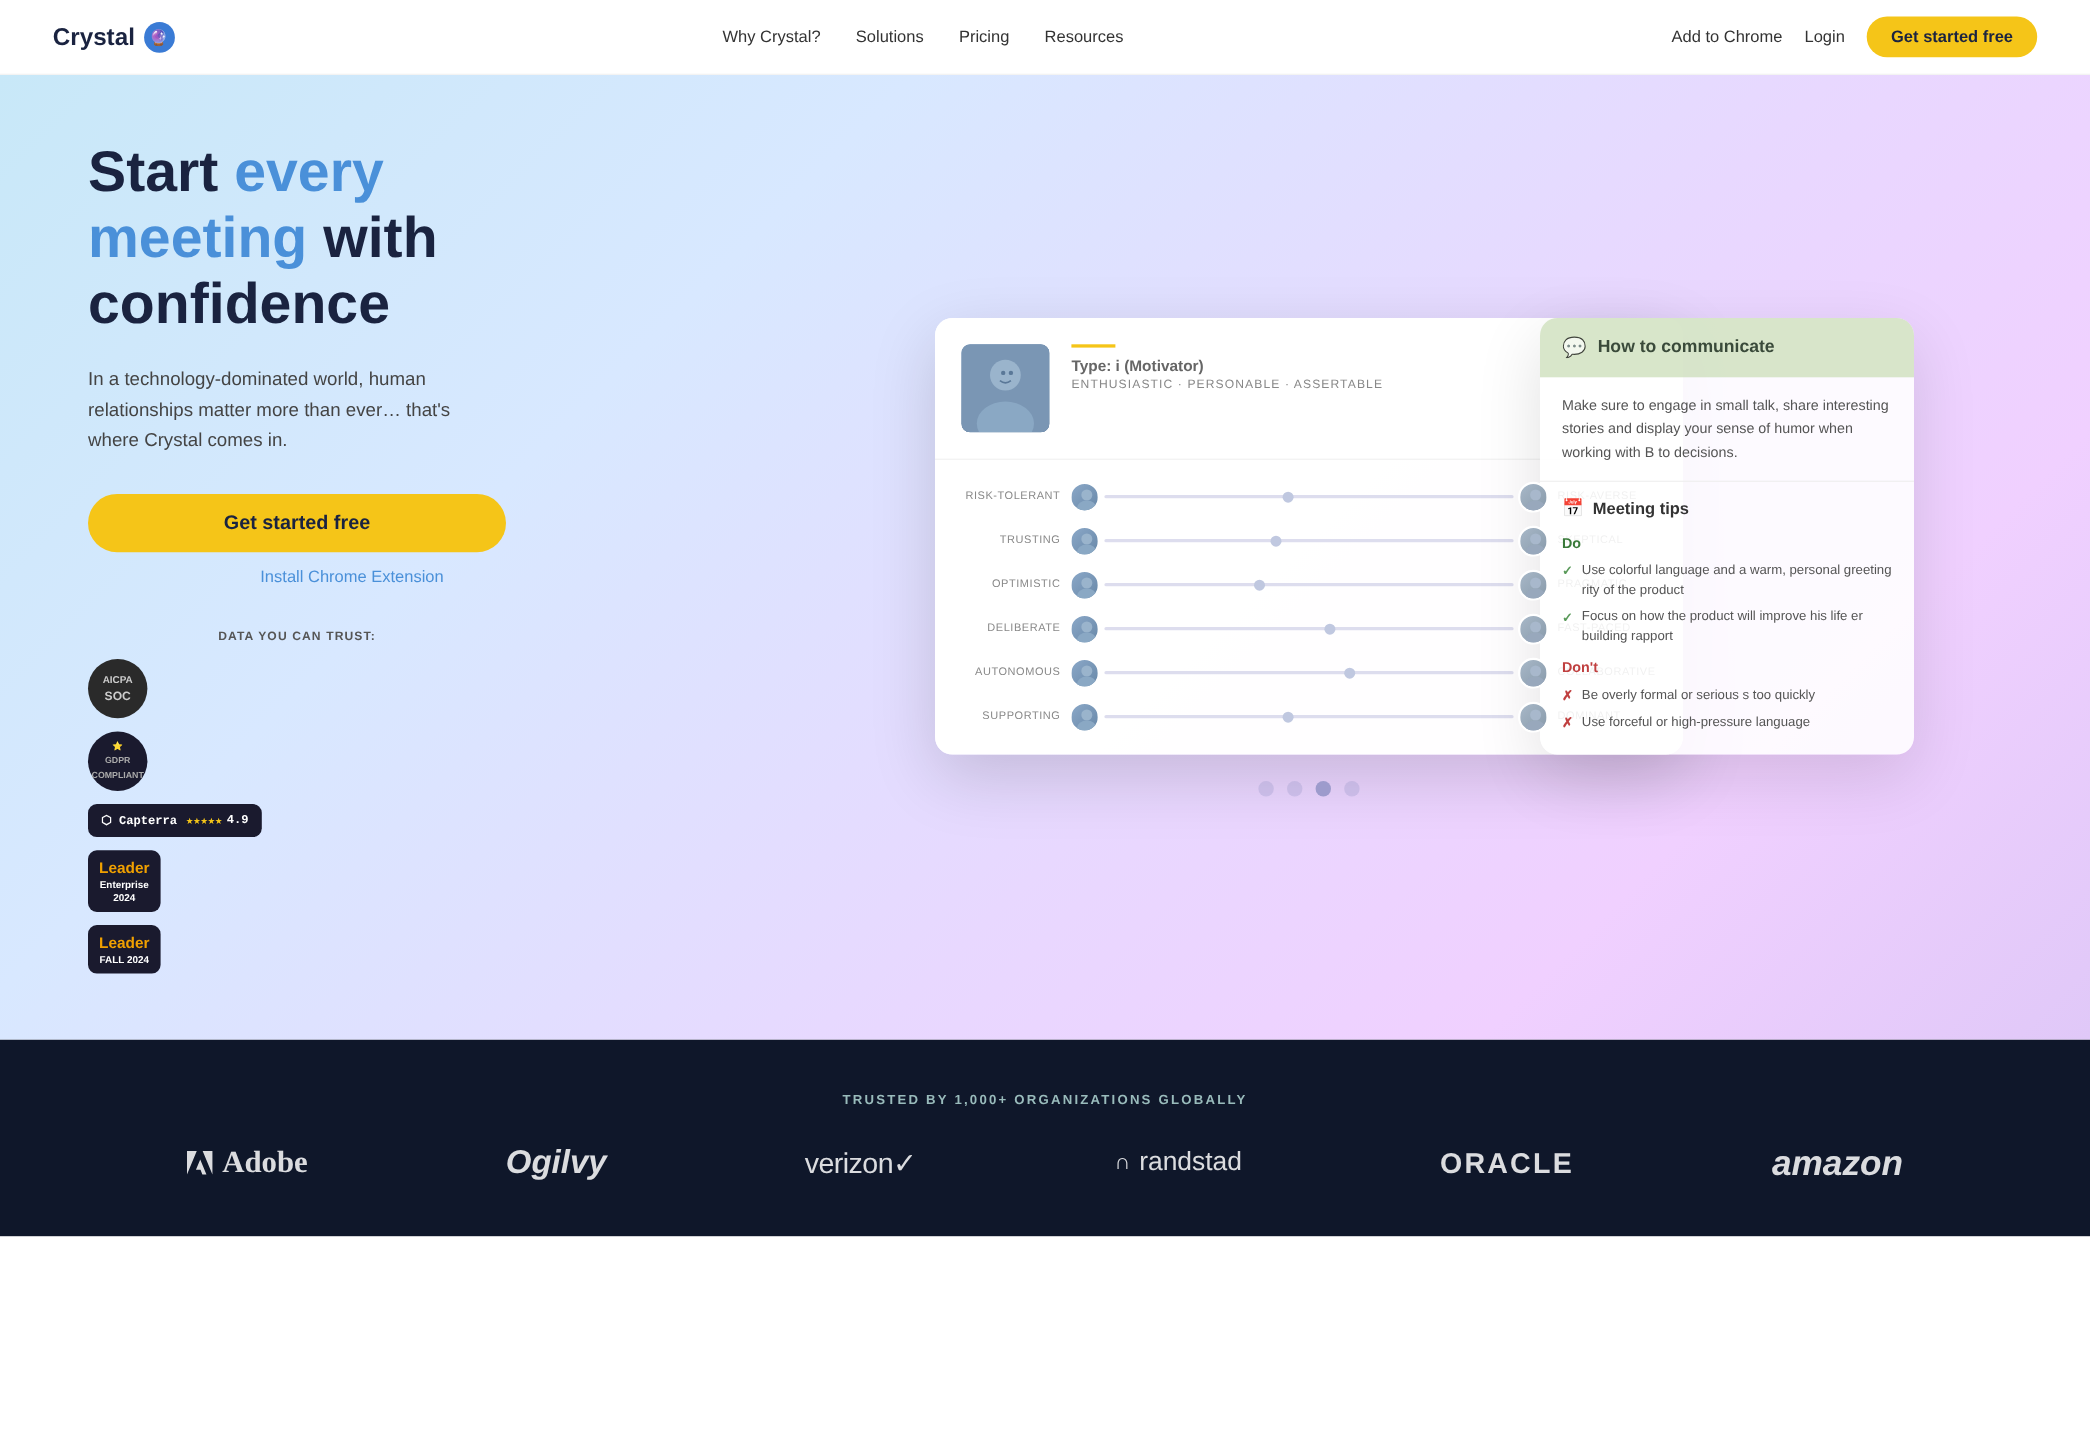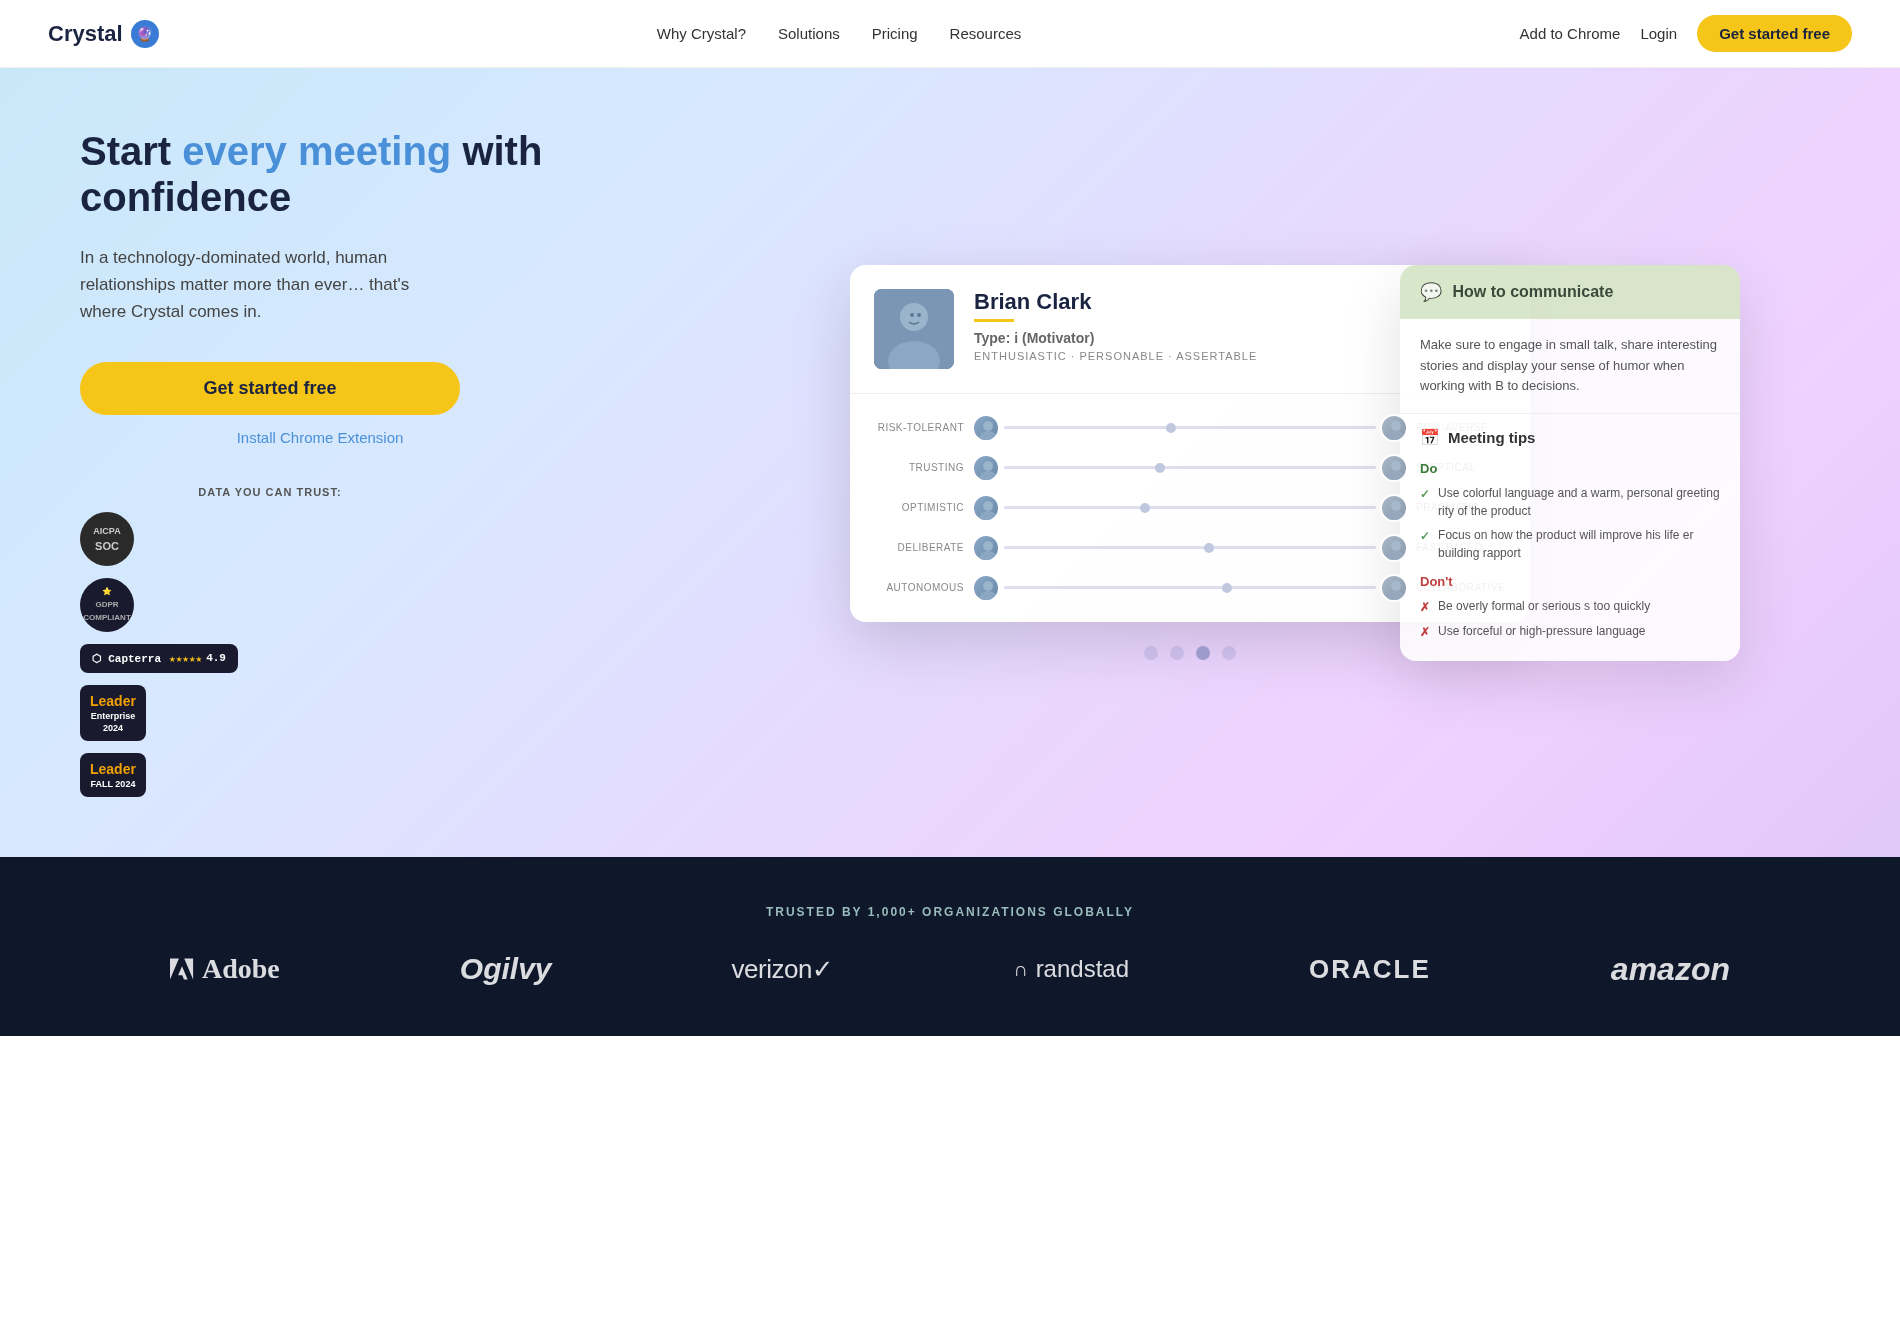--- a/index.html
+++ b/index.html
@@ -32,7 +32,7 @@
       position: relative; overflow: hidden;
     }
     .hero-left { flex: 0 0 480px; z-index: 2; }
-    .hero-title { font-size: 40px; font-weight: 800; line-height: 1.15; color: #1a2340; margin-bottom: 24px; }
+    .hero-title { font-size: 52px; font-weight: 800; line-height: 1.15; color: #1a2340; margin-bottom: 24px; }
     .hero-title .accent { color: #4a90d9; }
     .hero-subtitle { font-size: 17px; color: #444; line-height: 1.6; margin-bottom: 36px; max-width: 380px; }
     .hero-cta-primary {

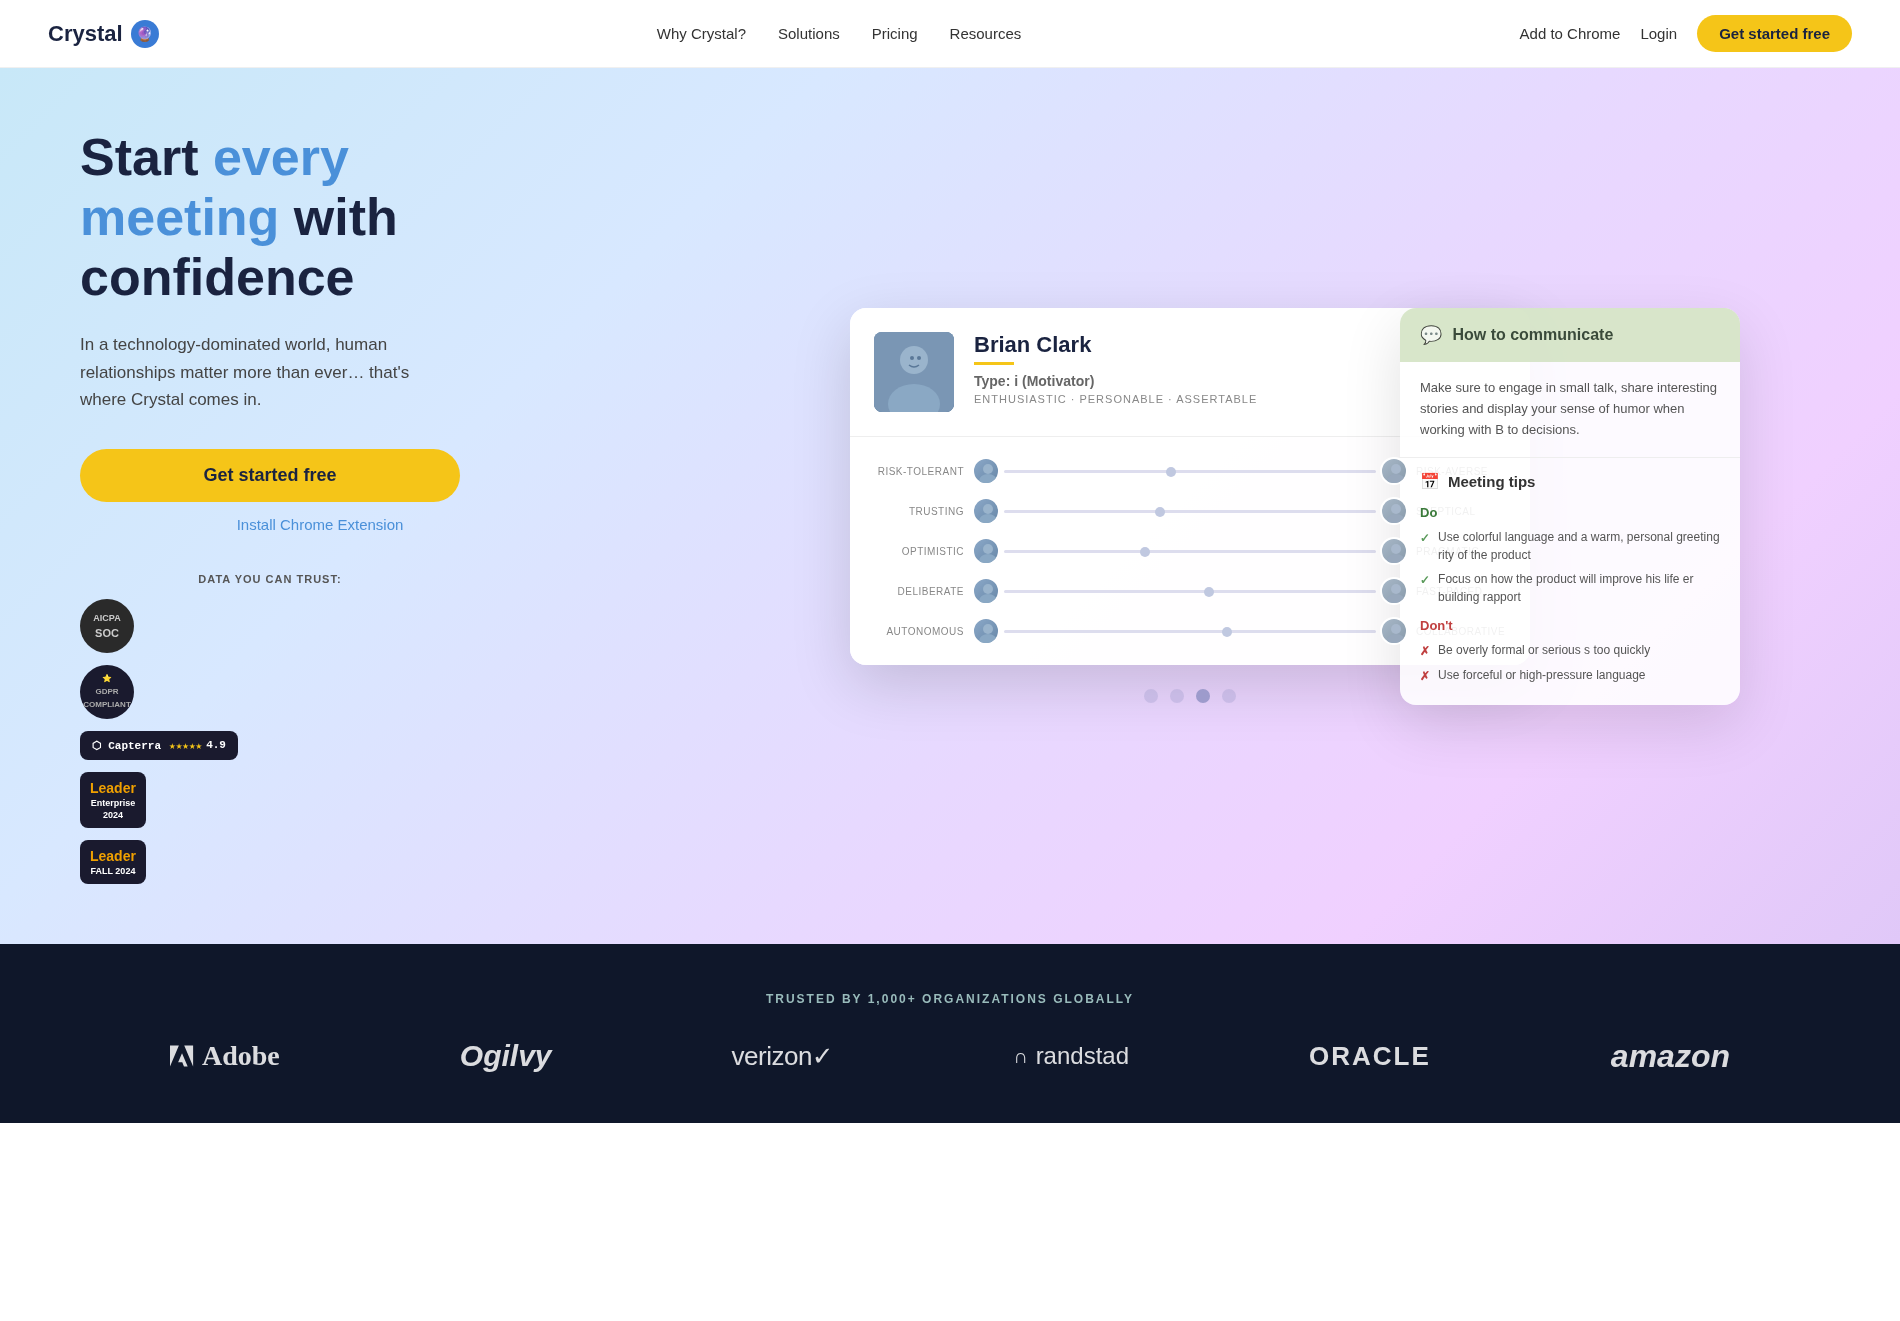--- a/index.html
+++ b/index.html
@@ -213,7 +213,6 @@
             </div>
           </div>
           <div class="profile-info">
-            <div class="profile-name">Brian Clark</div>
             <div class="profile-divider"></div>
             <div class="profile-type">Type: i (Motivator)</div>
             <div class="profile-tags">ENTHUSIASTIC · PERSONABLE · ASSERTABLE</div>

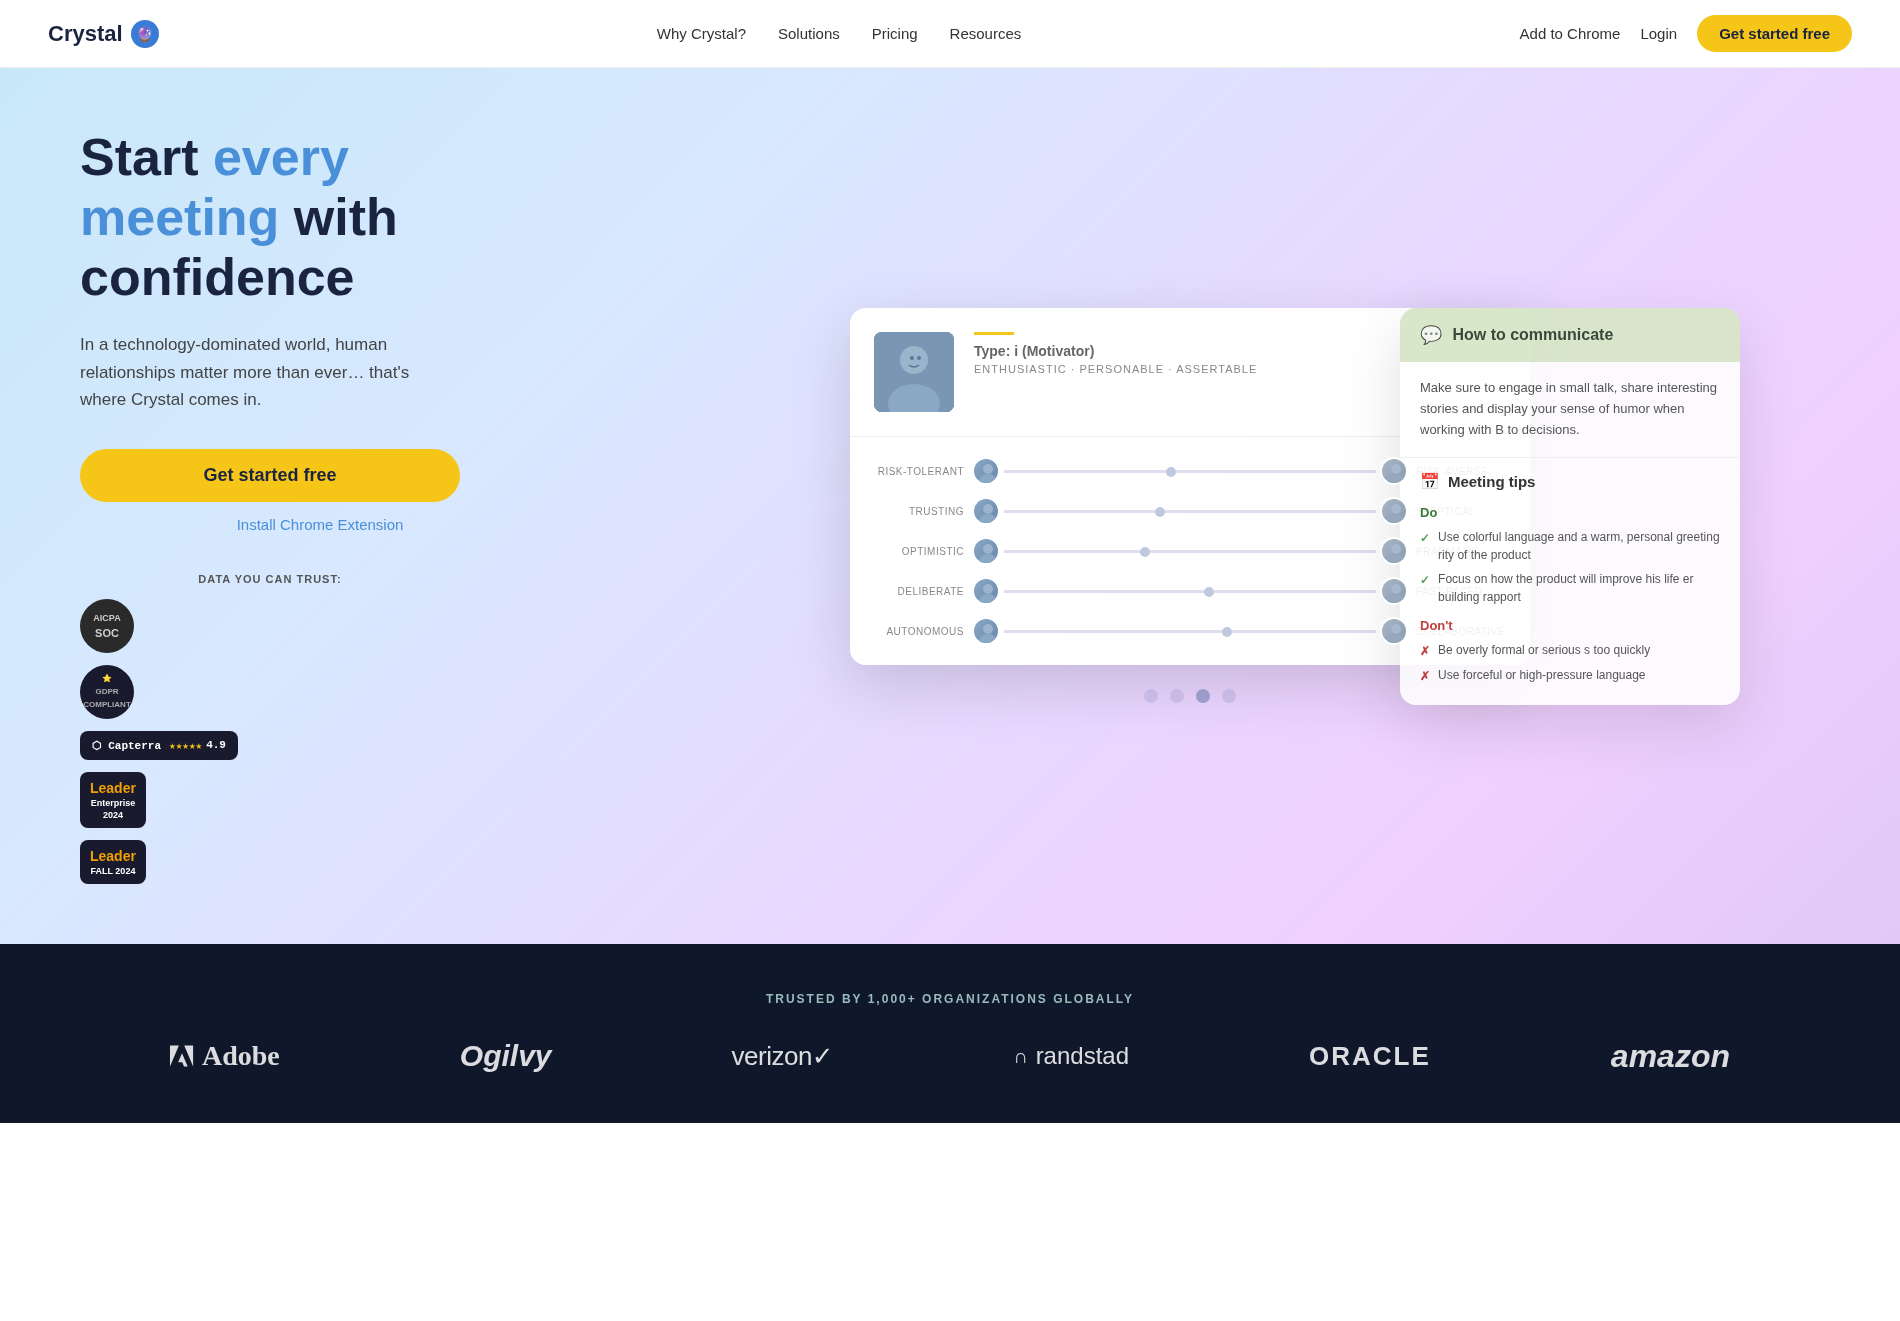--- a/index.html
+++ b/index.html
@@ -320,6 +320,25 @@
         <span class="trait-label-right">COLLABORATIVE</span>
       </div>
 
+      <div class="trait-row">
+        <span class="trait-label-left">SUPPORTING</span>
+        <div class="trait-dot-left">
+          <svg width="28" height="28" viewBox="0 0 28 28">
+                  <circle cx="14" cy="10" r="5" fill="#9ab4cc"></circle>
+                  <ellipse cx="14" cy="22" rx="9" ry="7" fill="#8aa8c4"></ellipse>
+                </svg>
+        </div>
+        <div class="trait-bar" style="position:relative;height:3px;background:#dde;border-radius:2px;flex:1;">
+          <div style="position:absolute;left:45%;top:-3px;width:10px;height:10px;border-radius:50%;background:#c0c8e0;transform:translateX(-50%);"></div>
+        </div>
+        <div class="trait-dot-right">
+          <svg width="28" height="28" viewBox="0 0 28 28">
+                  <circle cx="14" cy="10" r="5" fill="#a8b8cc"></circle>
+                  <ellipse cx="14" cy="22" rx="9" ry="7" fill="#98a8bc"></ellipse>
+                </svg>
+        </div>
+        <span class="trait-label-right">DOMINANT</span>
+      </div>
     </div>
       </div>
 

